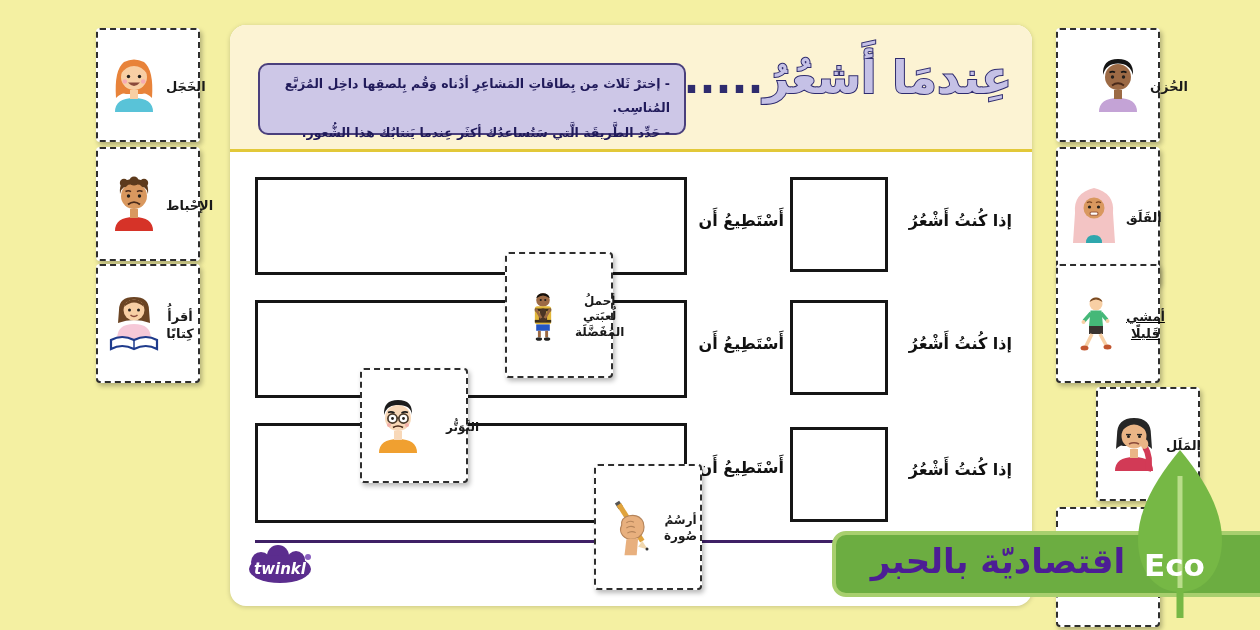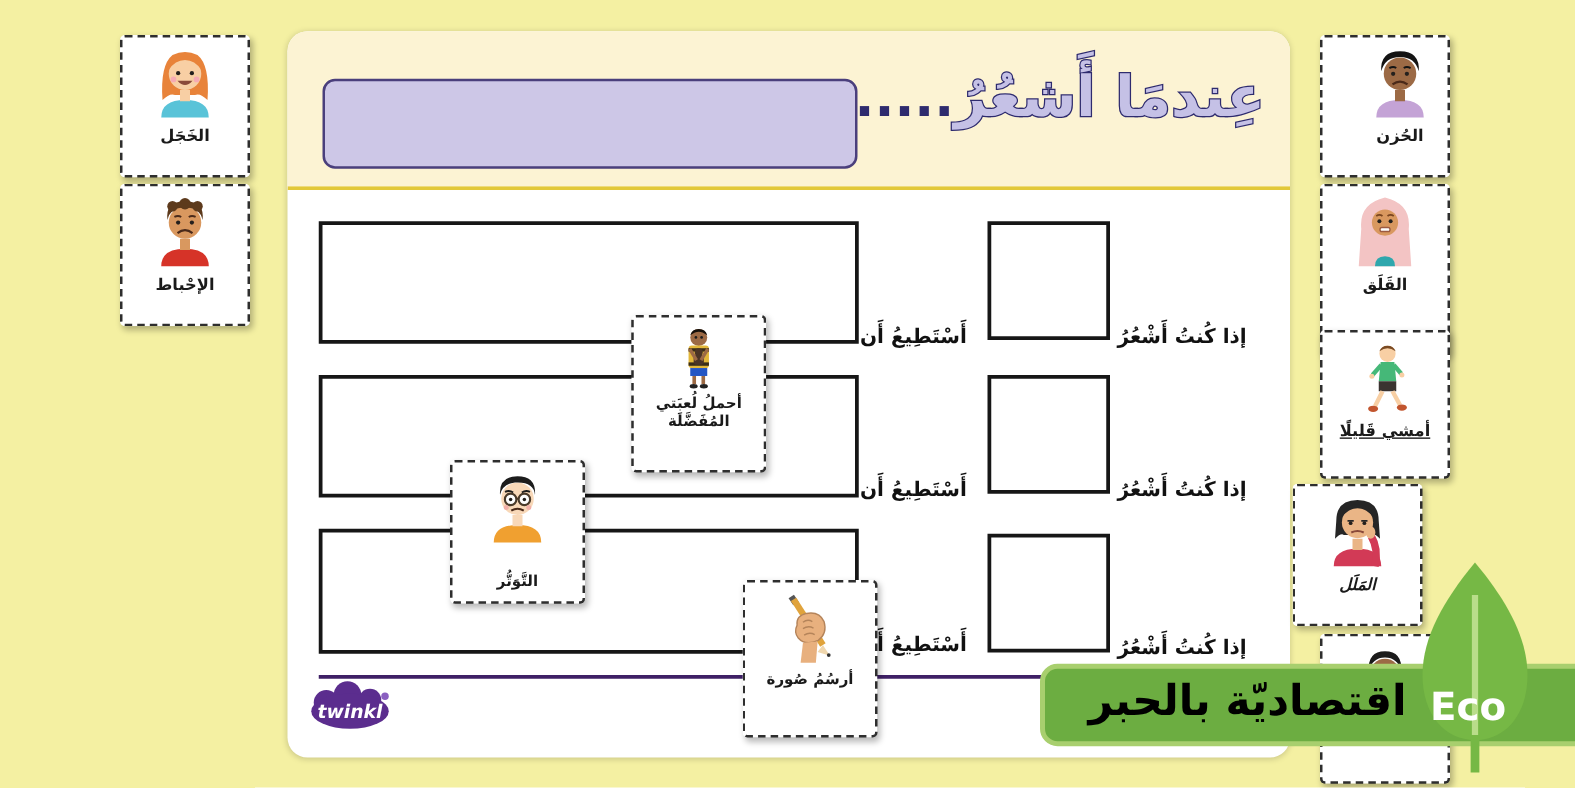--- a/index.html
+++ b/index.html
@@ -29,7 +29,7 @@
 
   
   .card{position:absolute;background:#fff;border:2px dashed #2e2e2e;border-radius:4px;
-        box-shadow:2px 3px 5px rgba(0,0,0,.28);display:flex;flex-direction:column;
+        box-shadow:2px 3px 5px rgba(0,0,0,.28);display:flex;flex-direction:row;
         align-items:center;justify-content:flex-start;padding:6px 4px 4px;box-sizing:border-box;}
   .card-img{flex:0 0 auto;width:64px;}
   .card-label{direction:rtl;text-align:center;font-size:13px;font-weight:bold;color:#1a1a1a;line-height:1.3;margin-top:2px;}

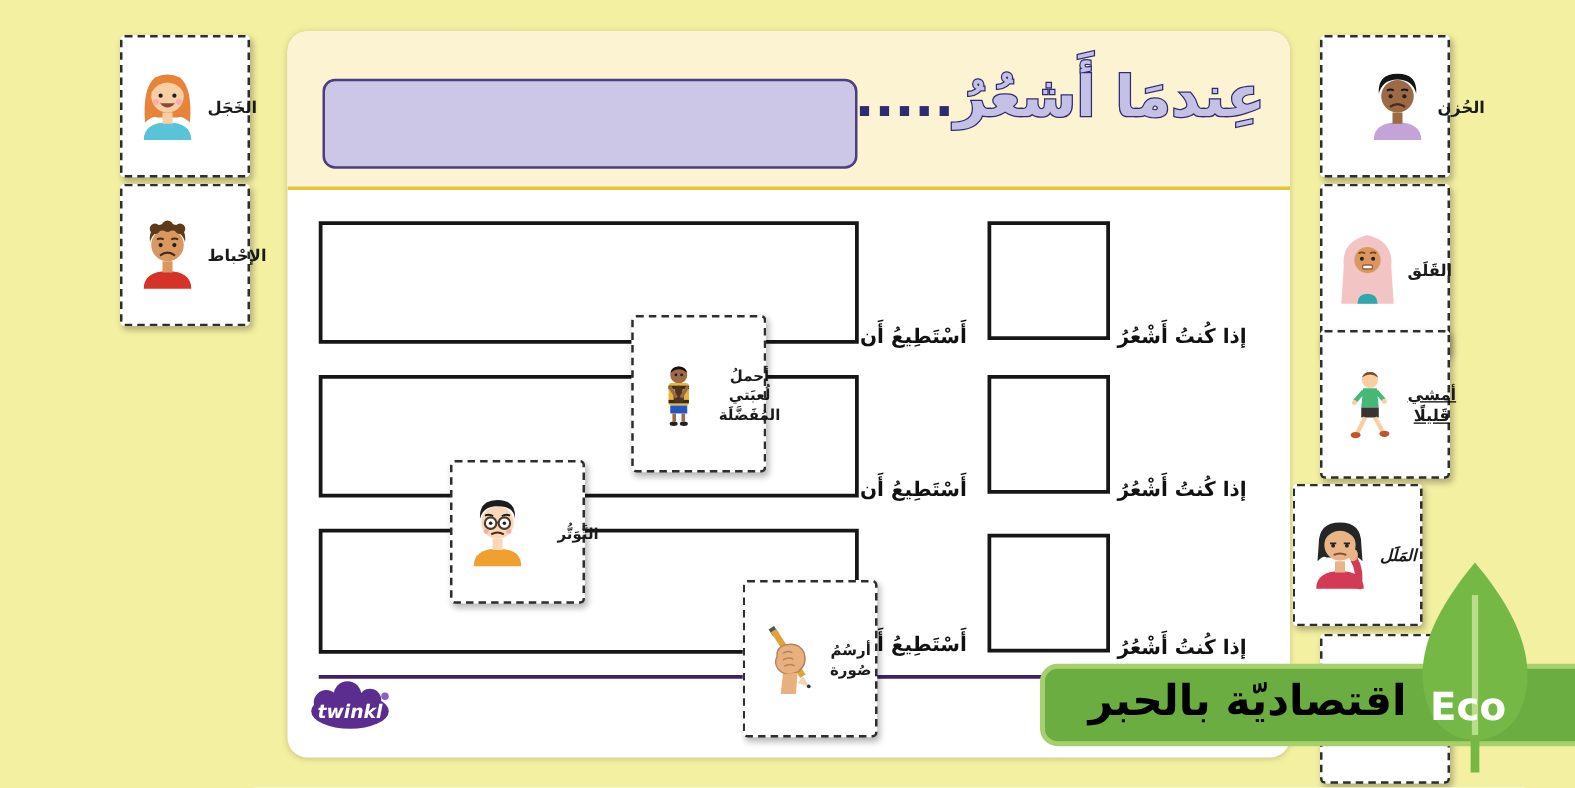--- a/index.html
+++ b/index.html
@@ -55,6 +55,7 @@
         <span class="title-text">عِندمَا أَشعُرُ</span><span class="title-dots">........</span>
       </div>
       <div class="instructions">
+        <div>- إخترْ ثَلاث مِن بِطاقاتِ المَشاعِرِ أدْناه وَقُم بِلصقِها داخِل المُرَبَّع المُناسِب.</div>
       </div>
     </div>
 

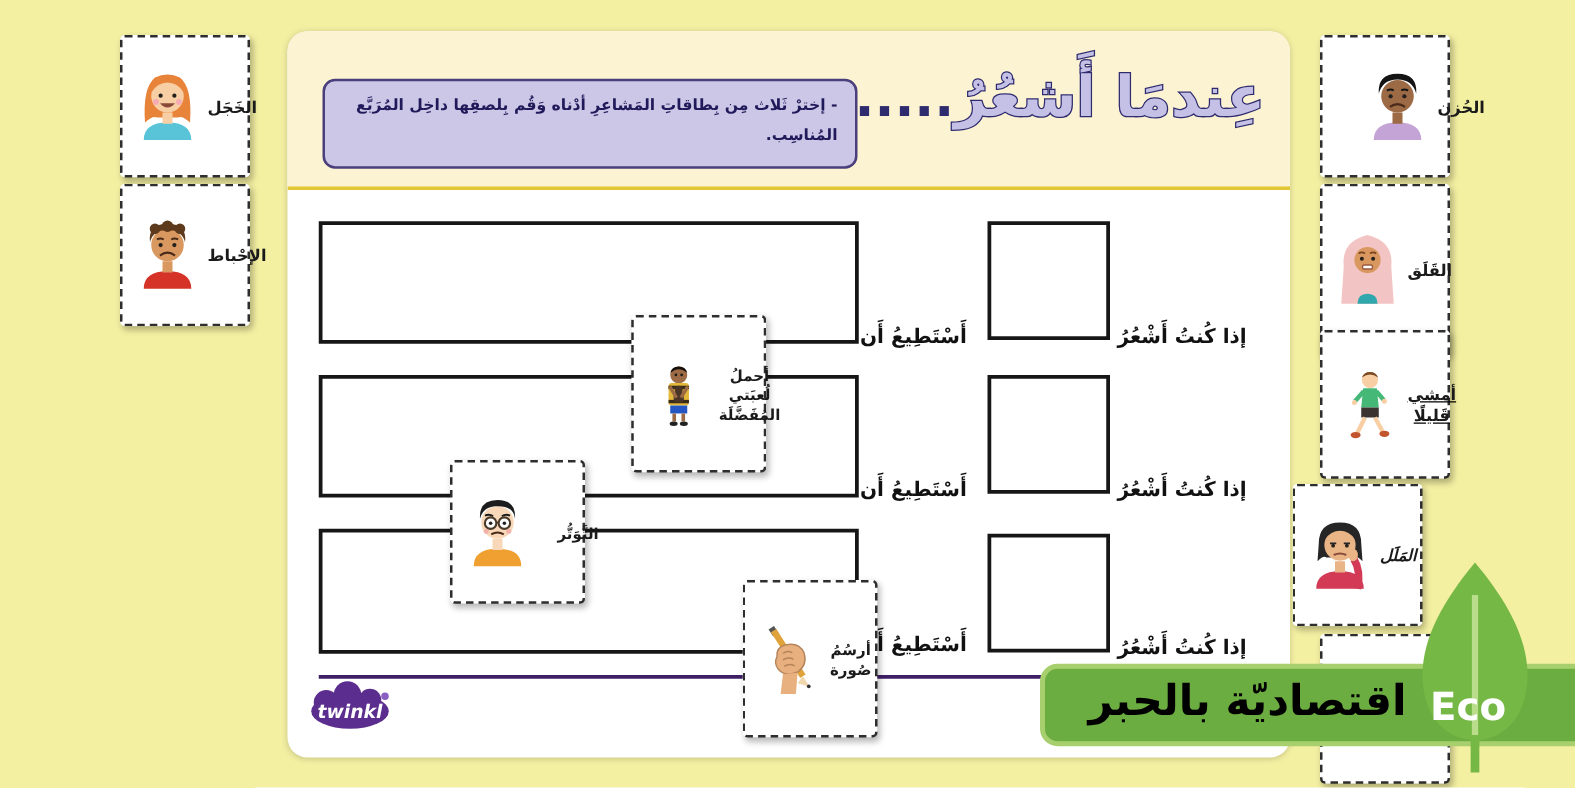--- a/index.html
+++ b/index.html
@@ -56,6 +56,7 @@
       </div>
       <div class="instructions">
         <div>- إخترْ ثَلاث مِن بِطاقاتِ المَشاعِرِ أدْناه وَقُم بِلصقِها داخِل المُرَبَّع المُناسِب.</div>
+        <div>- حَدِّد الطَّريقَة الَّتي سَتُساعدُك أكثَر عِندما يَنتابُك هذا الشُّعور.</div>
       </div>
     </div>
 

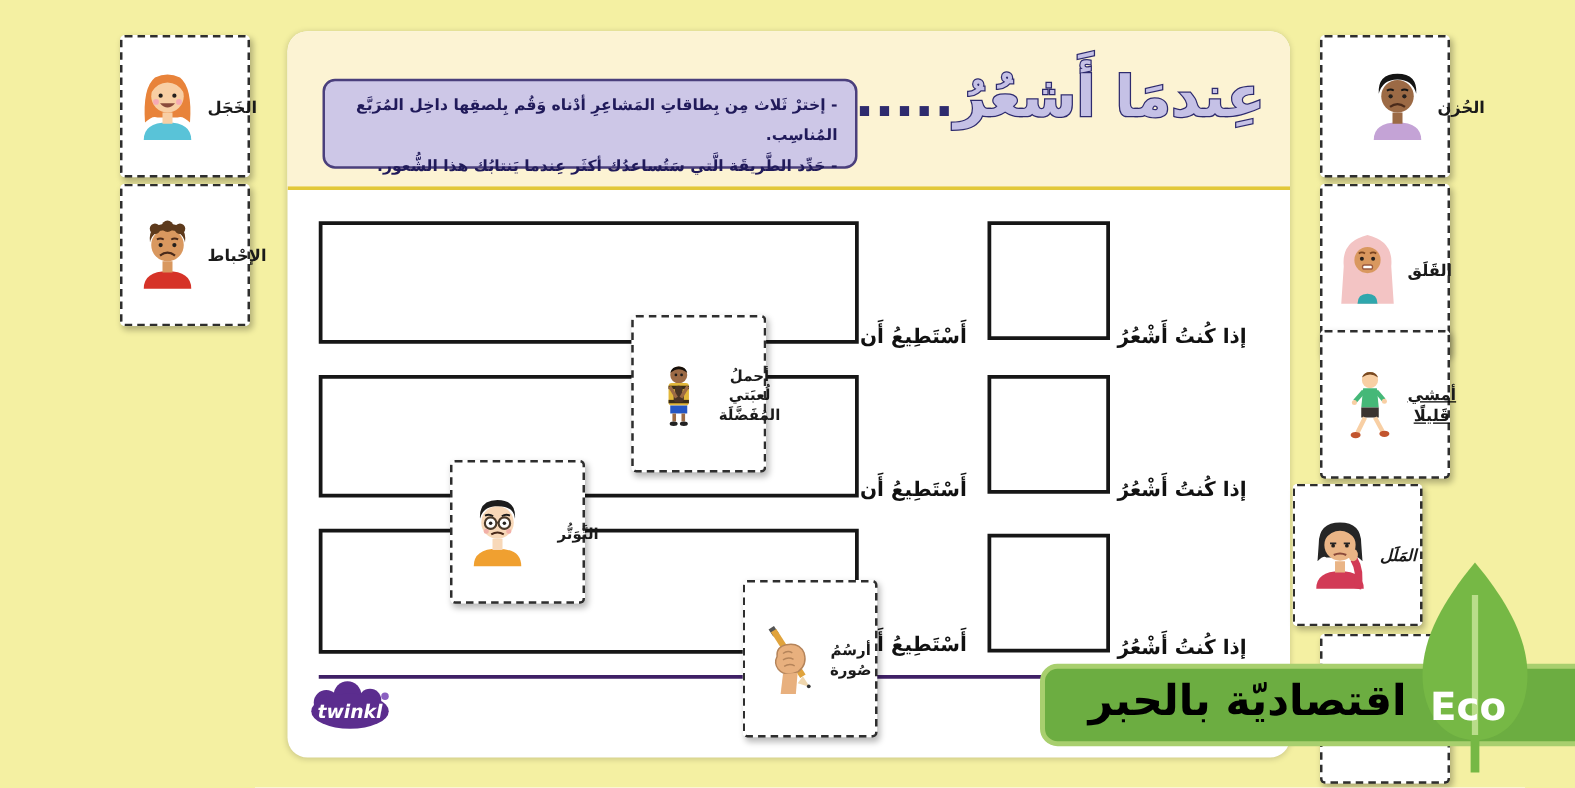--- a/index.html
+++ b/index.html
@@ -20,7 +20,7 @@
 
   .bigbox{position:absolute;left:25px;width:426px;height:92px;border:3px solid #161616;background:#fff;}
   .smallbox{position:absolute;left:560px;width:92px;height:89px;border:3px solid #161616;background:#fff;}
-  .rowlabel{position:absolute;direction:rtl;text-align:left;font-size:16px;font-weight:bold;color:#111;margin-top:48px;}
+  .rowlabel{position:absolute;direction:rtl;text-align:right;font-size:16px;font-weight:bold;color:#111;}
   .can{left:458px;width:96px;}
   .feel{left:664px;width:118px;}
 

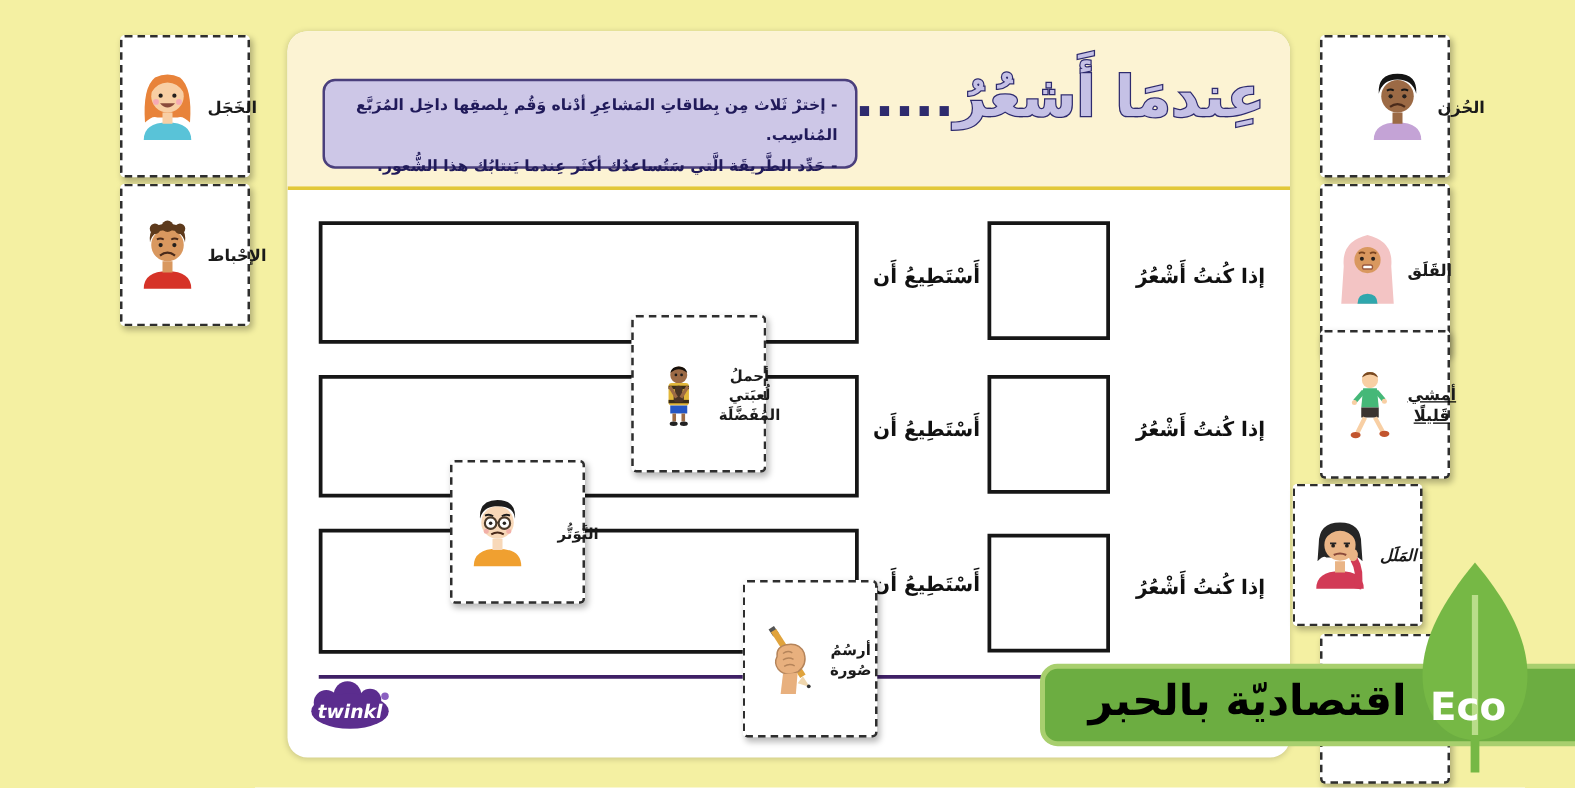--- a/index.html
+++ b/index.html
@@ -126,6 +126,22 @@
     <div class="card-label">الإحْباط</div>
   </div>
 
+  <div class="card scard" style="left:96px;top:264px;height:119px;">
+    <div class="card-img">
+      <svg viewBox="0 0 64 60">
+        <path d="M17,17 Q17,4 32,4 Q47,4 47,17 L48,30 Q32,24 16,30 Z" fill="#6b4423"></path>
+        <path d="M15,46 Q15,31 32,31 Q49,31 49,46 Z" fill="#f6c9d8"></path>
+        <circle cx="32" cy="17" r="10.5" fill="#f8cfa4"></circle>
+        <path d="M22,14 Q24,6.5 32,6.5 Q40,6.5 42,14 Q37,9.5 32,9.5 Q27,9.5 22,14 Z" fill="#6b4423"></path>
+        <circle cx="27.5" cy="17" r="1.5" fill="#24201d"></circle>
+          <circle cx="36.5" cy="17" r="1.5" fill="#24201d"></circle>
+        <path d="M28.5,22 Q32,25 35.5,22" stroke="#8a4a3a" stroke-width="1.5" fill="none"></path>
+        <path d="M9,47 Q20,41 32,47 Q44,41 55,47 L55,56 Q44,50 32,56 Q20,50 9,56 Z" fill="#ffffff" stroke="#1f3b8c" stroke-width="2.2"></path>
+        <line x1="32" y1="47" x2="32" y2="56" stroke="#1f3b8c" stroke-width="1.5"></line>
+      </svg>
+    </div>
+    <div class="card-label">أقرأُ كِتابًا</div>
+  </div>
 
 
 

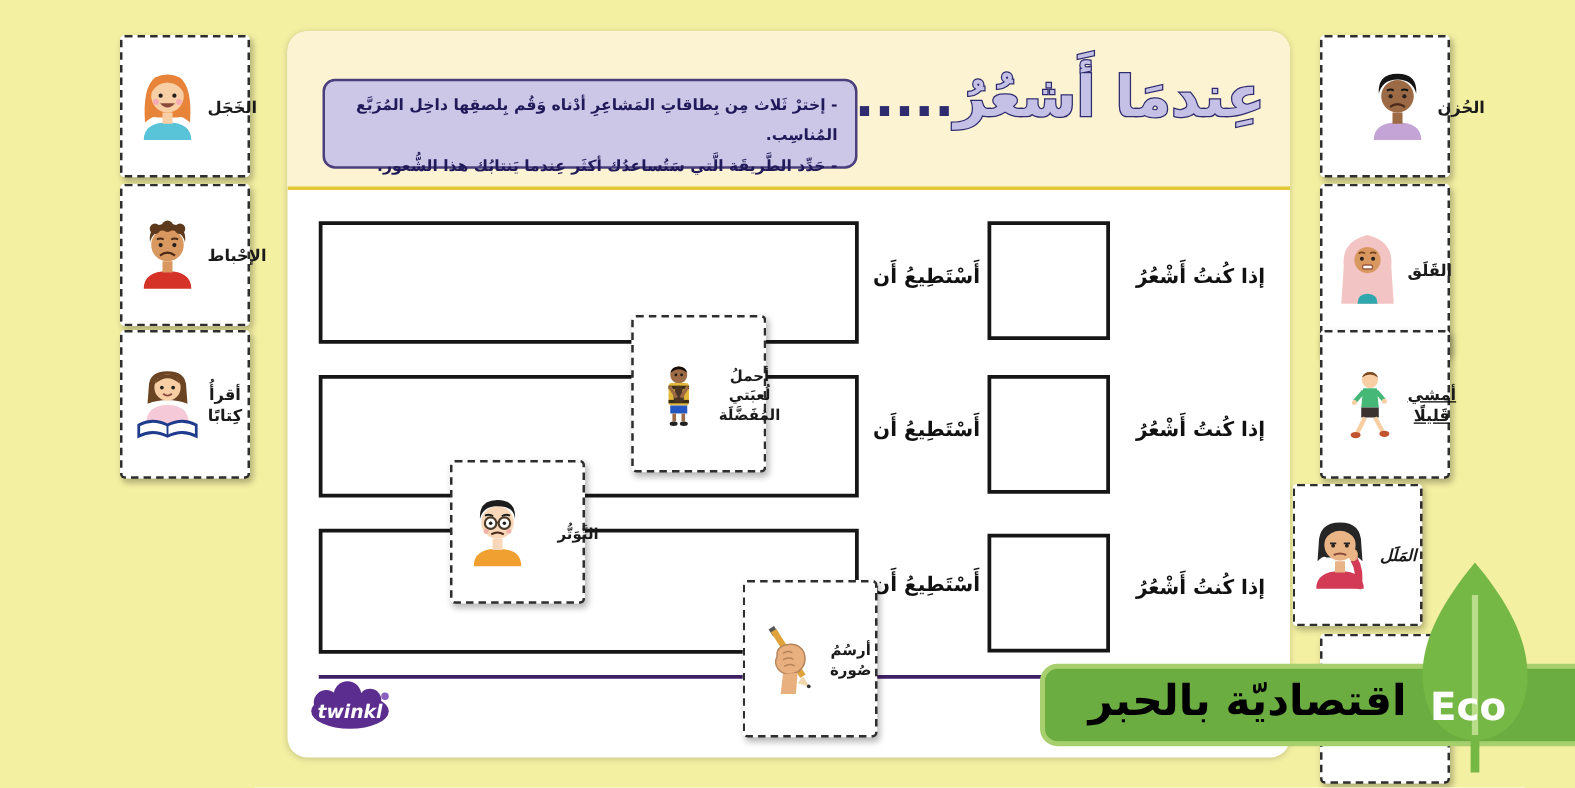--- a/index.html
+++ b/index.html
@@ -198,7 +198,7 @@
     <div class="card-label">أمشي قَليلًا</div>
   </div>
 
-  <div class="card scard" style="left:1034px;top:387px;height:114px;font-style:italic;">
+  <div class="card scard" style="left:1096px;top:387px;height:114px;">
     <div class="card-img">
       <svg viewBox="0 0 64 60">
         <path d="M15,22 Q15,5 32,5 Q49,5 49,22 L50,36 Q45,31 43,33 L21,33 Q19,31 14,36 Z" fill="#262626"></path>

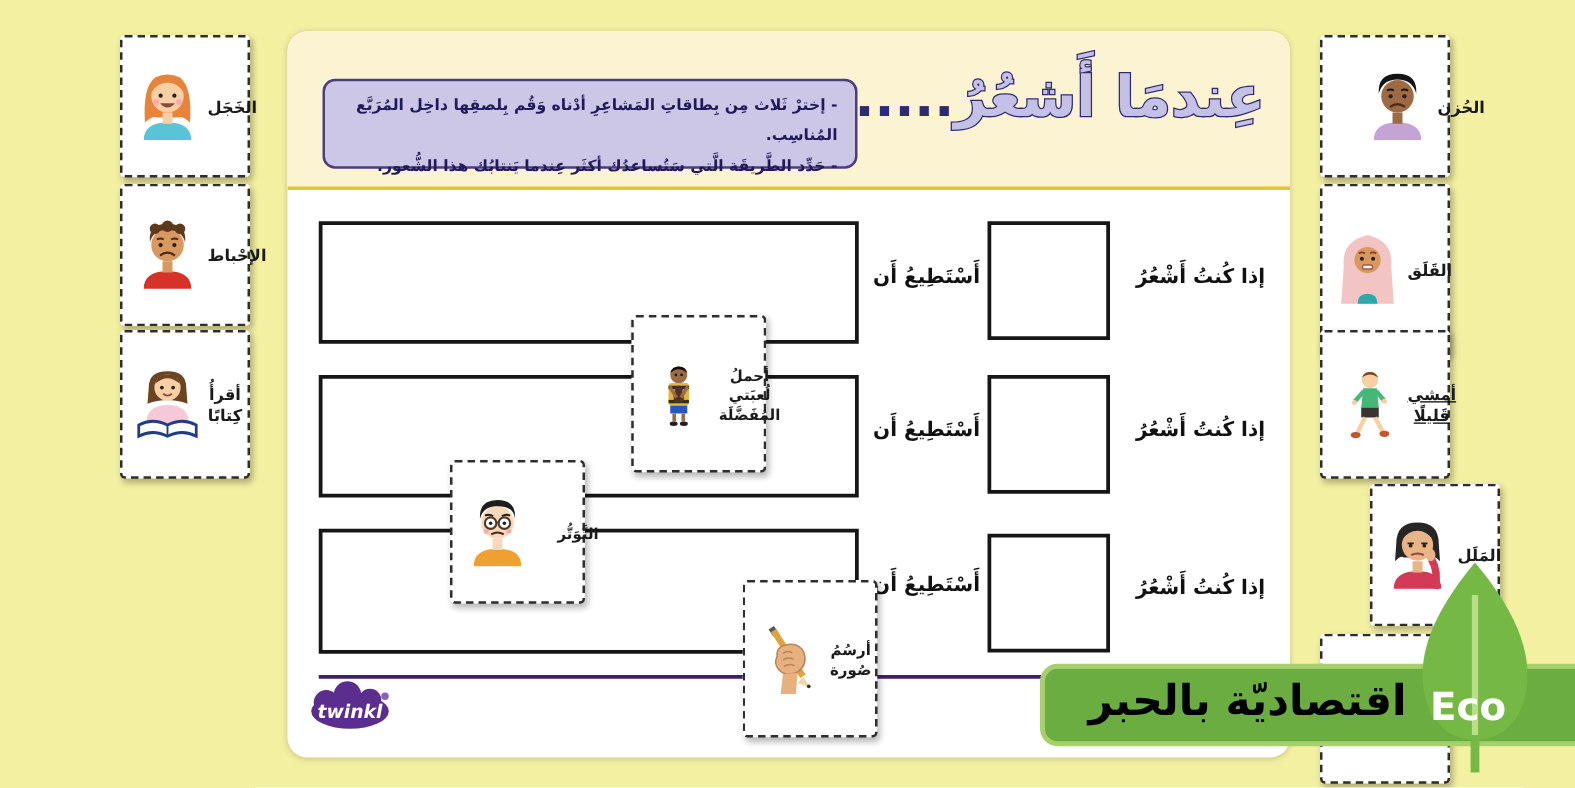--- a/index.html
+++ b/index.html
@@ -41,7 +41,7 @@
   .eco-banner{position:absolute;left:832px;top:531px;width:470px;height:58px;background:#6cad41;
         border:4px solid #a8cf6e;border-radius:14px;z-index:10;box-sizing:content-box;}
   .eco-text{position:absolute;left:22px;top:6px;width:280px;text-align:center;direction:rtl;
-        color:#000000;font-size:34px;font-weight:bold;}
+        color:#4c1d95;font-size:34px;font-weight:bold;}
   .leaf{position:absolute;left:1125px;top:440px;width:110px;height:190px;z-index:11;}
 </style>
 </head>

